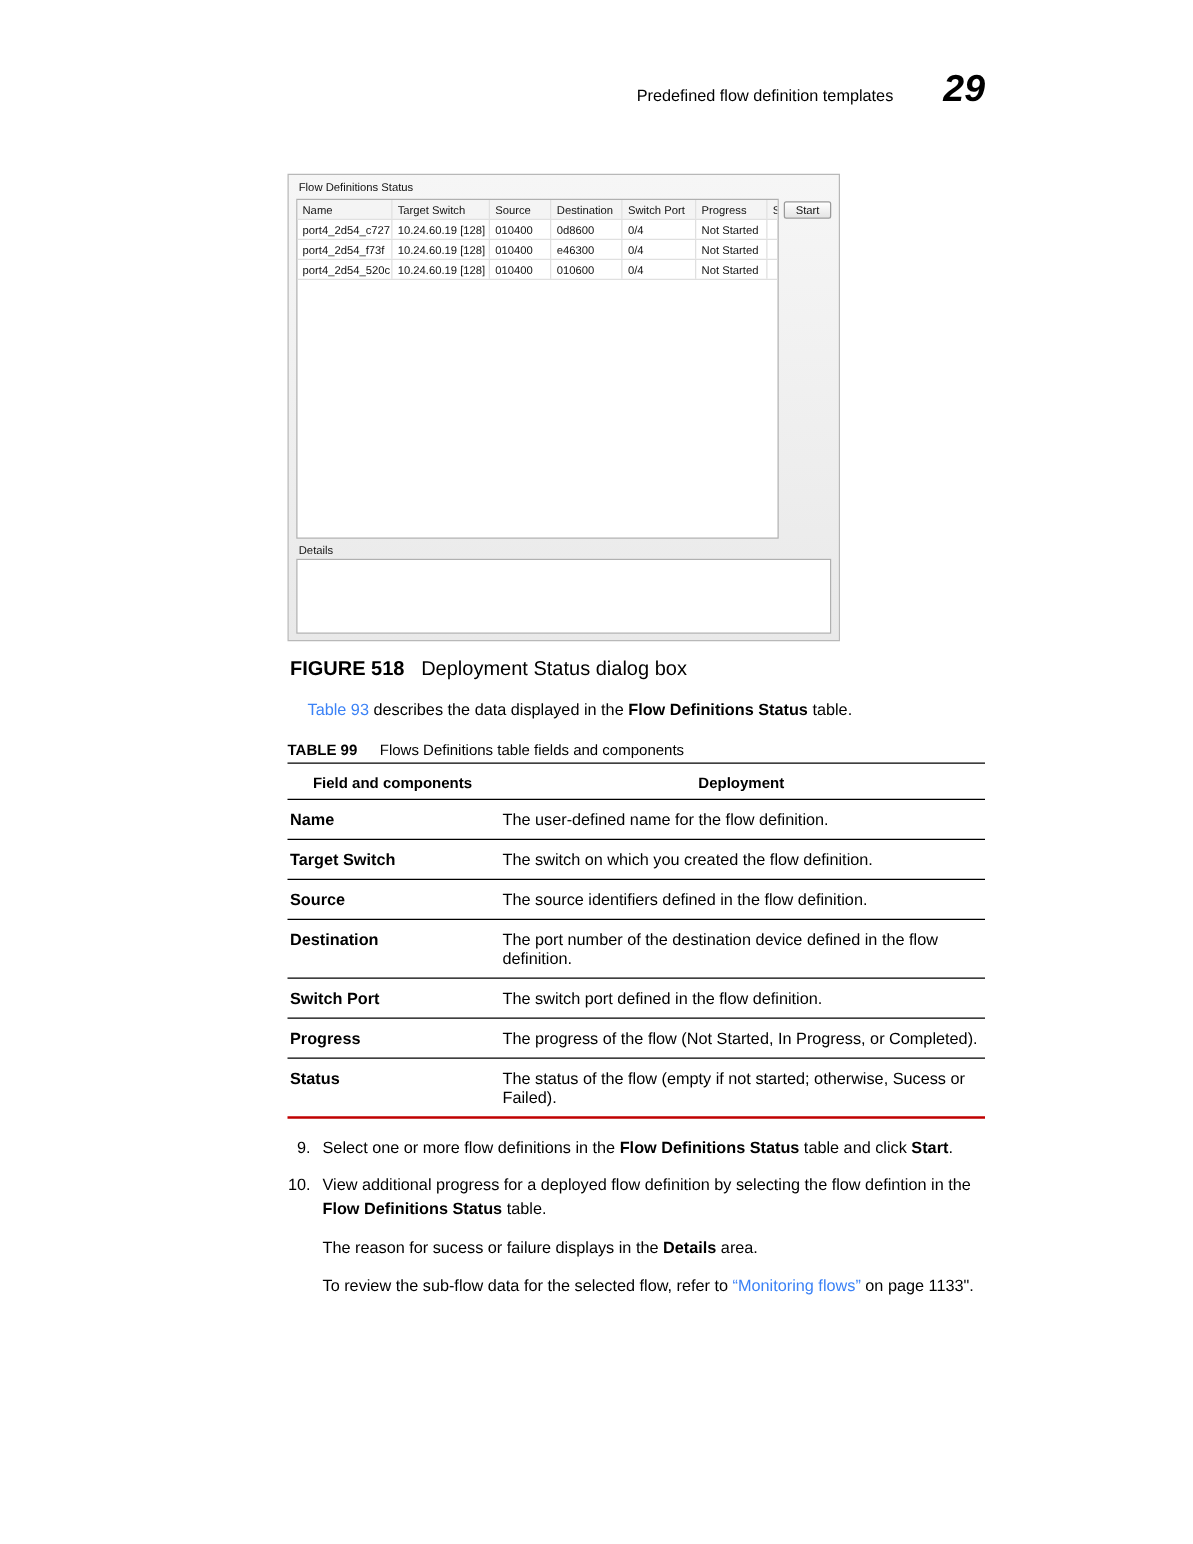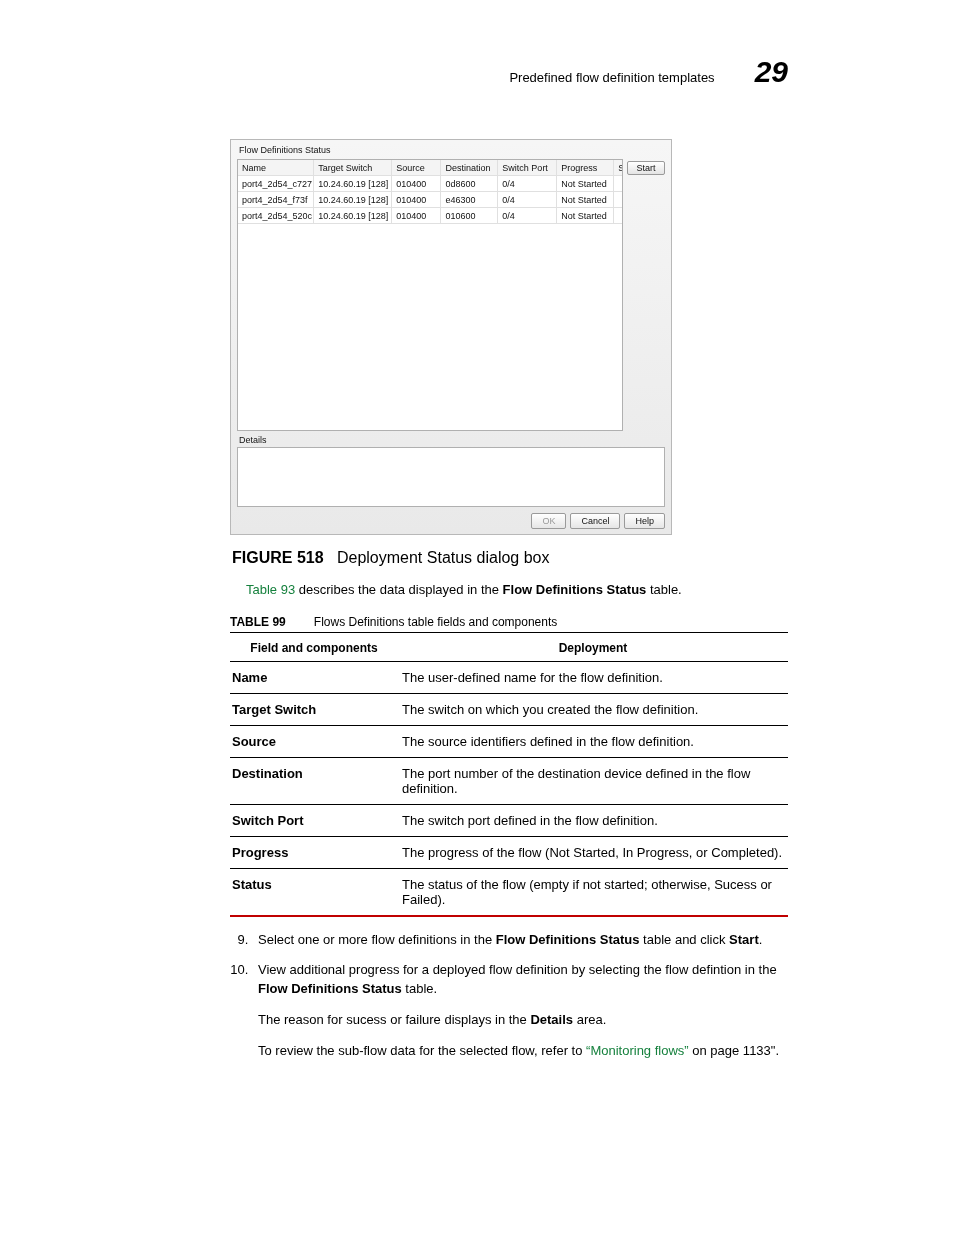--- a/index.html
+++ b/index.html
@@ -195,11 +195,6 @@
     </div>
     <div class="details-label">Details</div>
     <div class="details-box"></div>
-    <div class="bottom-btns">
-      <div class="dlg-btn disabled">OK</div>
-      <div class="dlg-btn">Cancel</div>
-      <div class="dlg-btn">Help</div>
-    </div>
   </div>
 
   <div class="fig-caption">

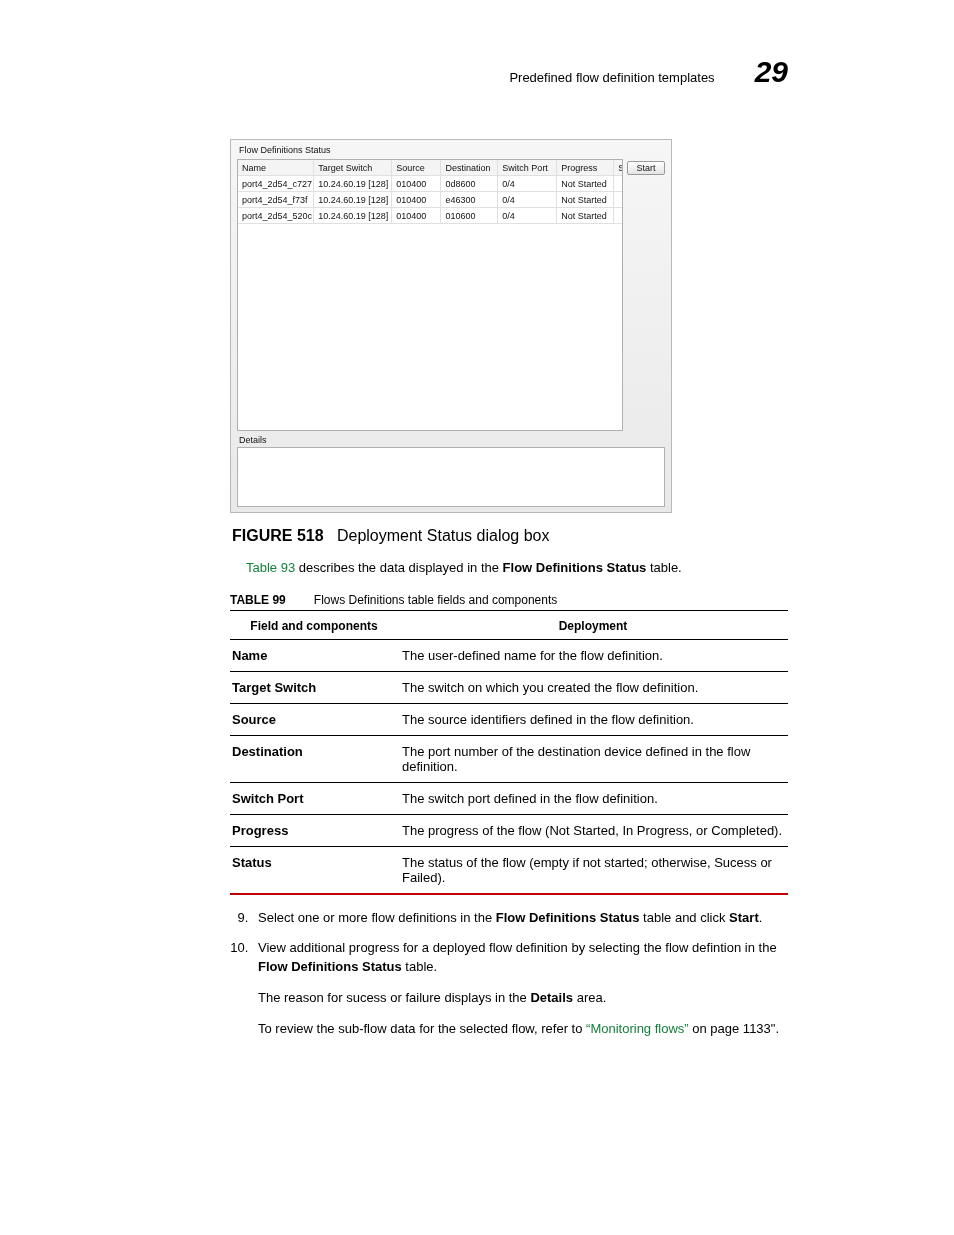--- a/index.html
+++ b/index.html
@@ -110,7 +110,7 @@
   .fig-caption { font-size:16px; margin: 14px 0 14px 2px; }
   .fig-caption .num { font-weight:bold; }
   .body-p { margin: 10px 0 16px 16px; font-size:13px; line-height:1.35; }
-  .link { color:#15803d; }
+  .link { color:#3b82f6; }
 
   .table-caption-row {
     display:flex; align-items:baseline; gap:28px;

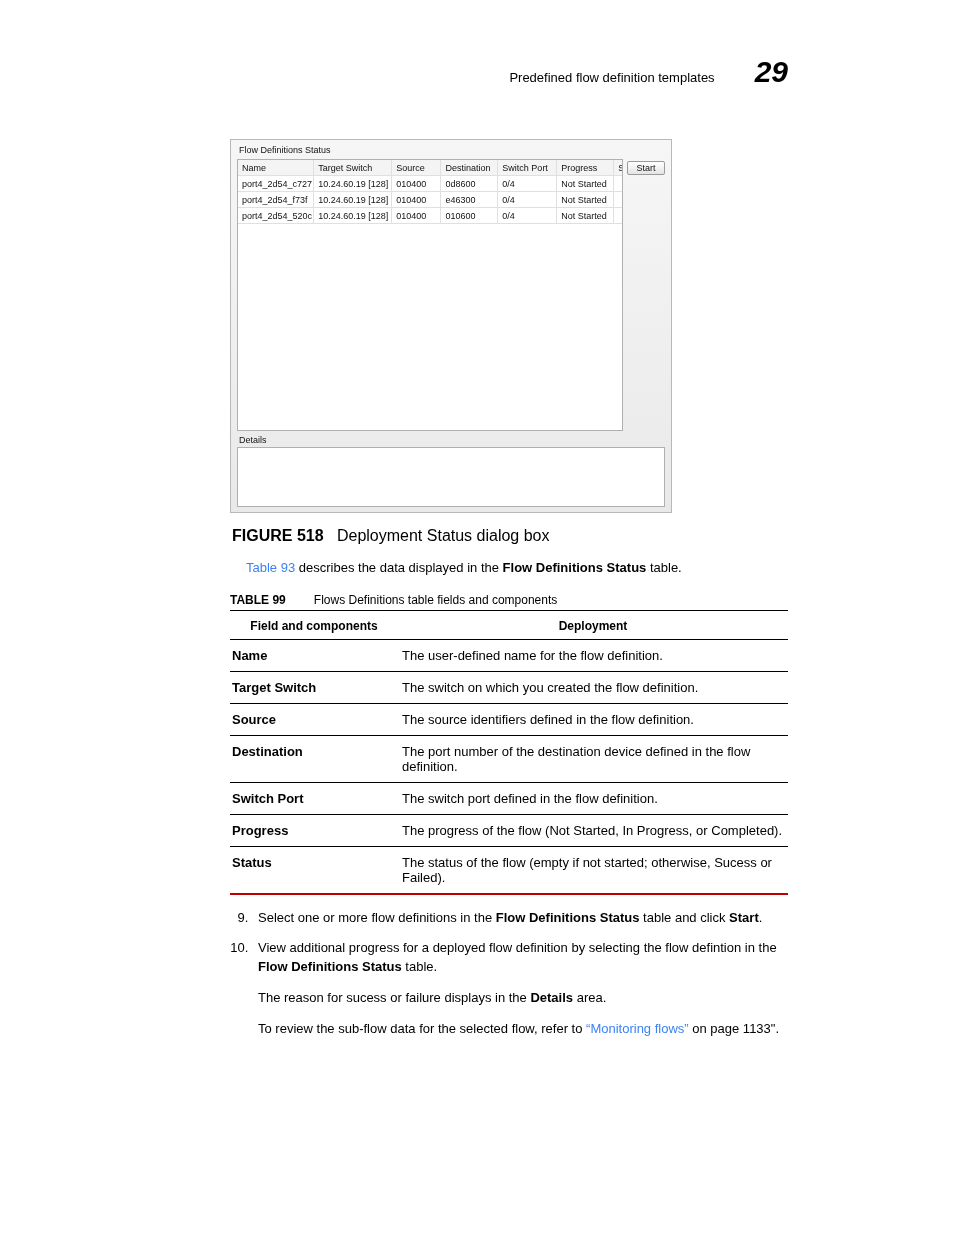--- a/index.html
+++ b/index.html
@@ -113,7 +113,7 @@
   .link { color:#3b82f6; }
 
   .table-caption-row {
-    display:flex; align-items:baseline; gap:28px;
+    display:flex; align-items:baseline; gap:18px;
     border-bottom: 0.5px solid #000;
     padding-bottom: 3px;
     margin-top: 4px;

